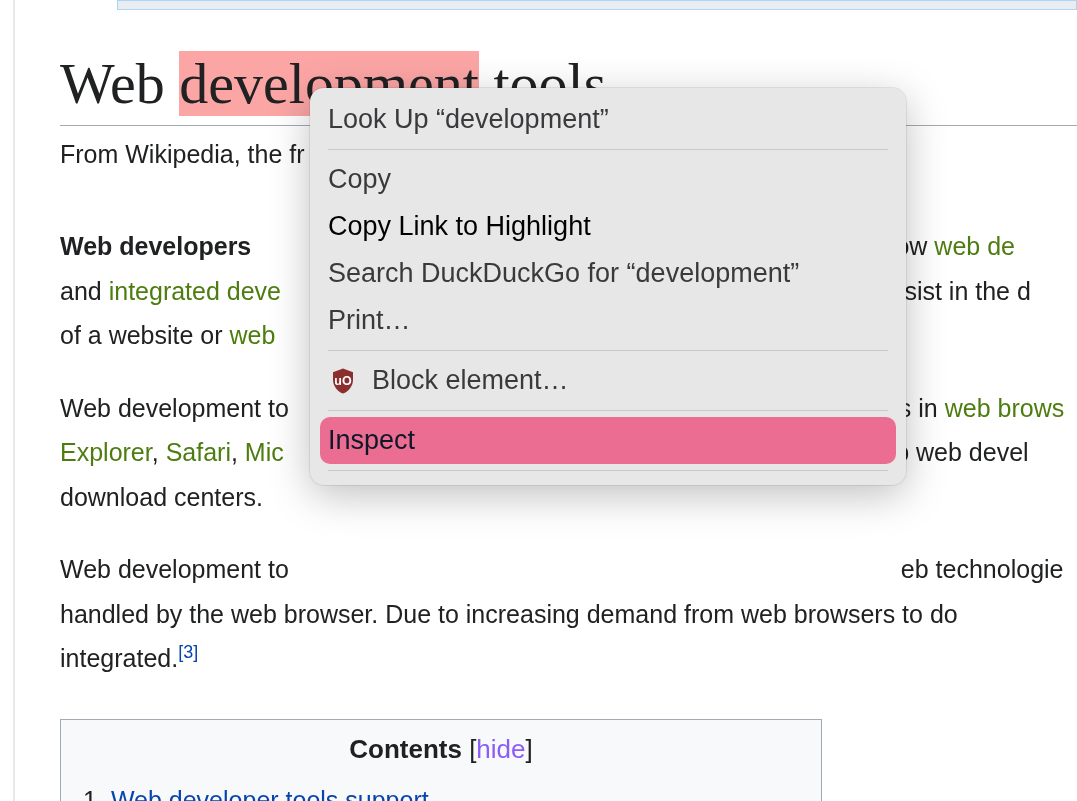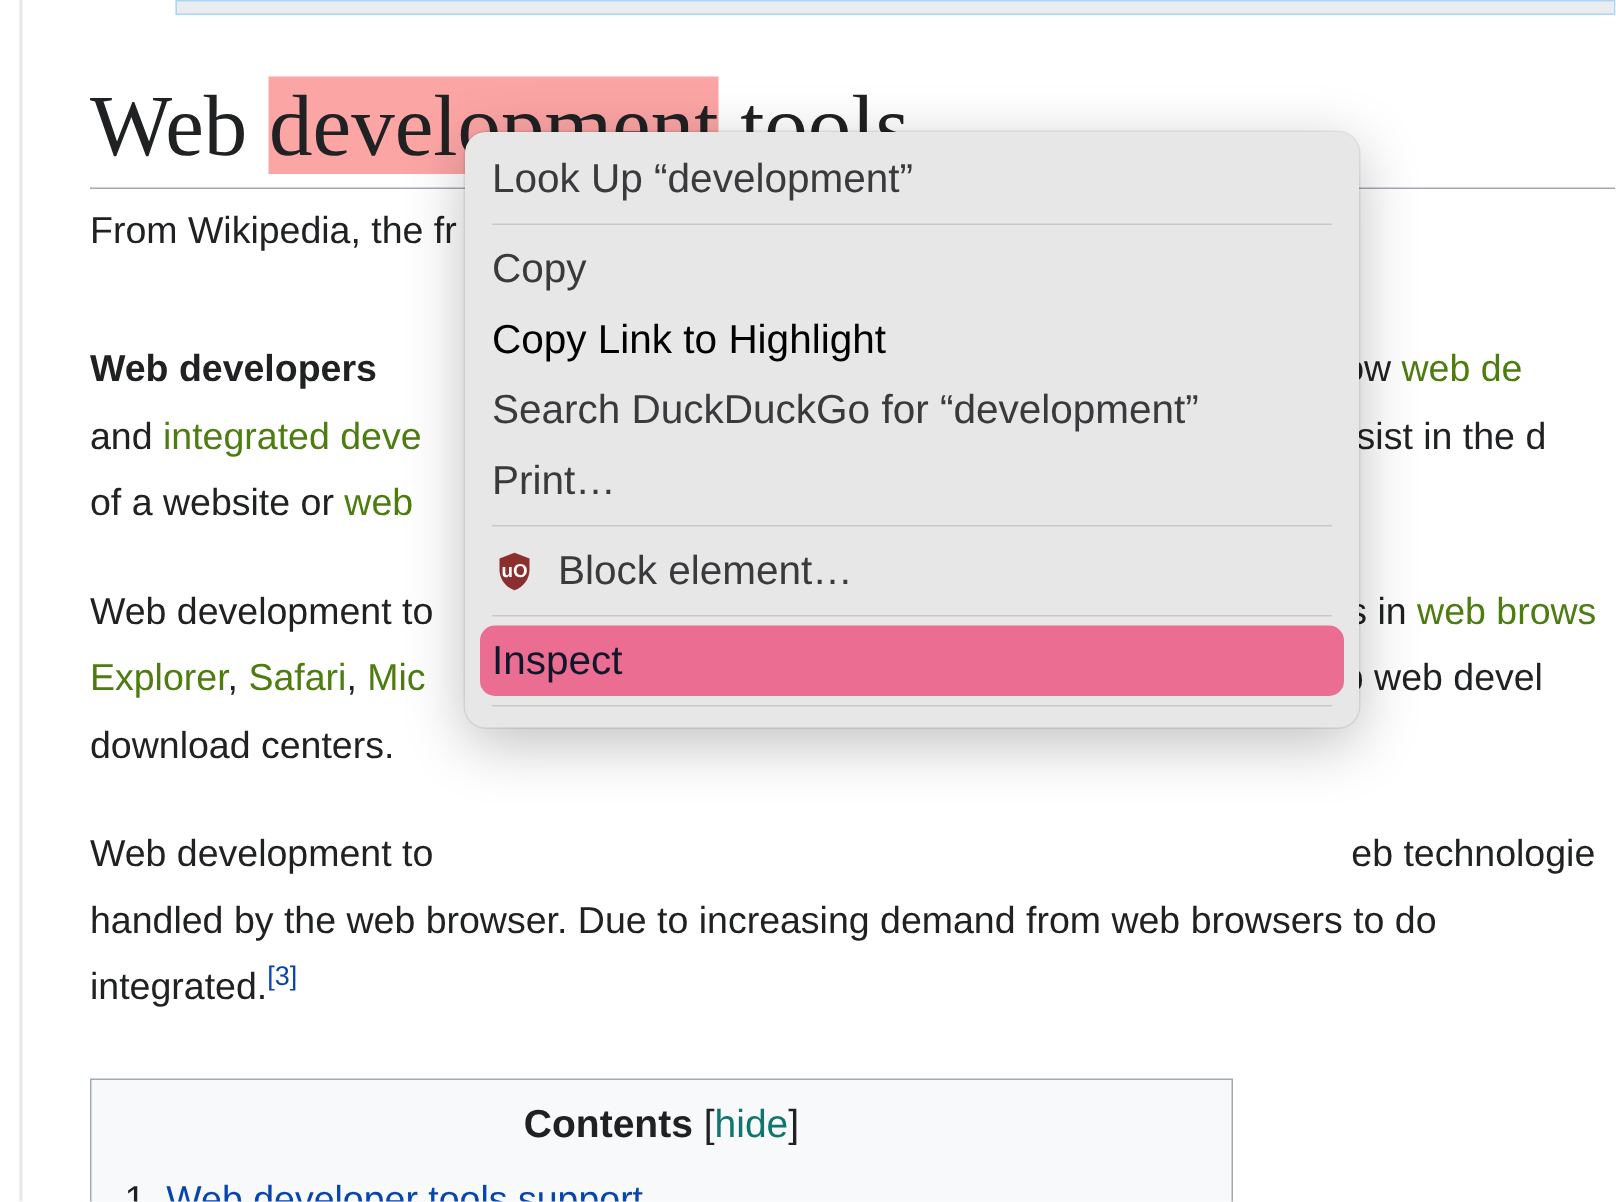--- a/index.html
+++ b/index.html
@@ -92,7 +92,7 @@
     
     .toc-title { font-weight: 600; }
     
-    .toc-hide { color: #0f766e; cursor: pointer; }
+    .toc-hide { color: #8b5cf6; cursor: pointer; }
     
     .toc-item {
       font-size: 25px;

